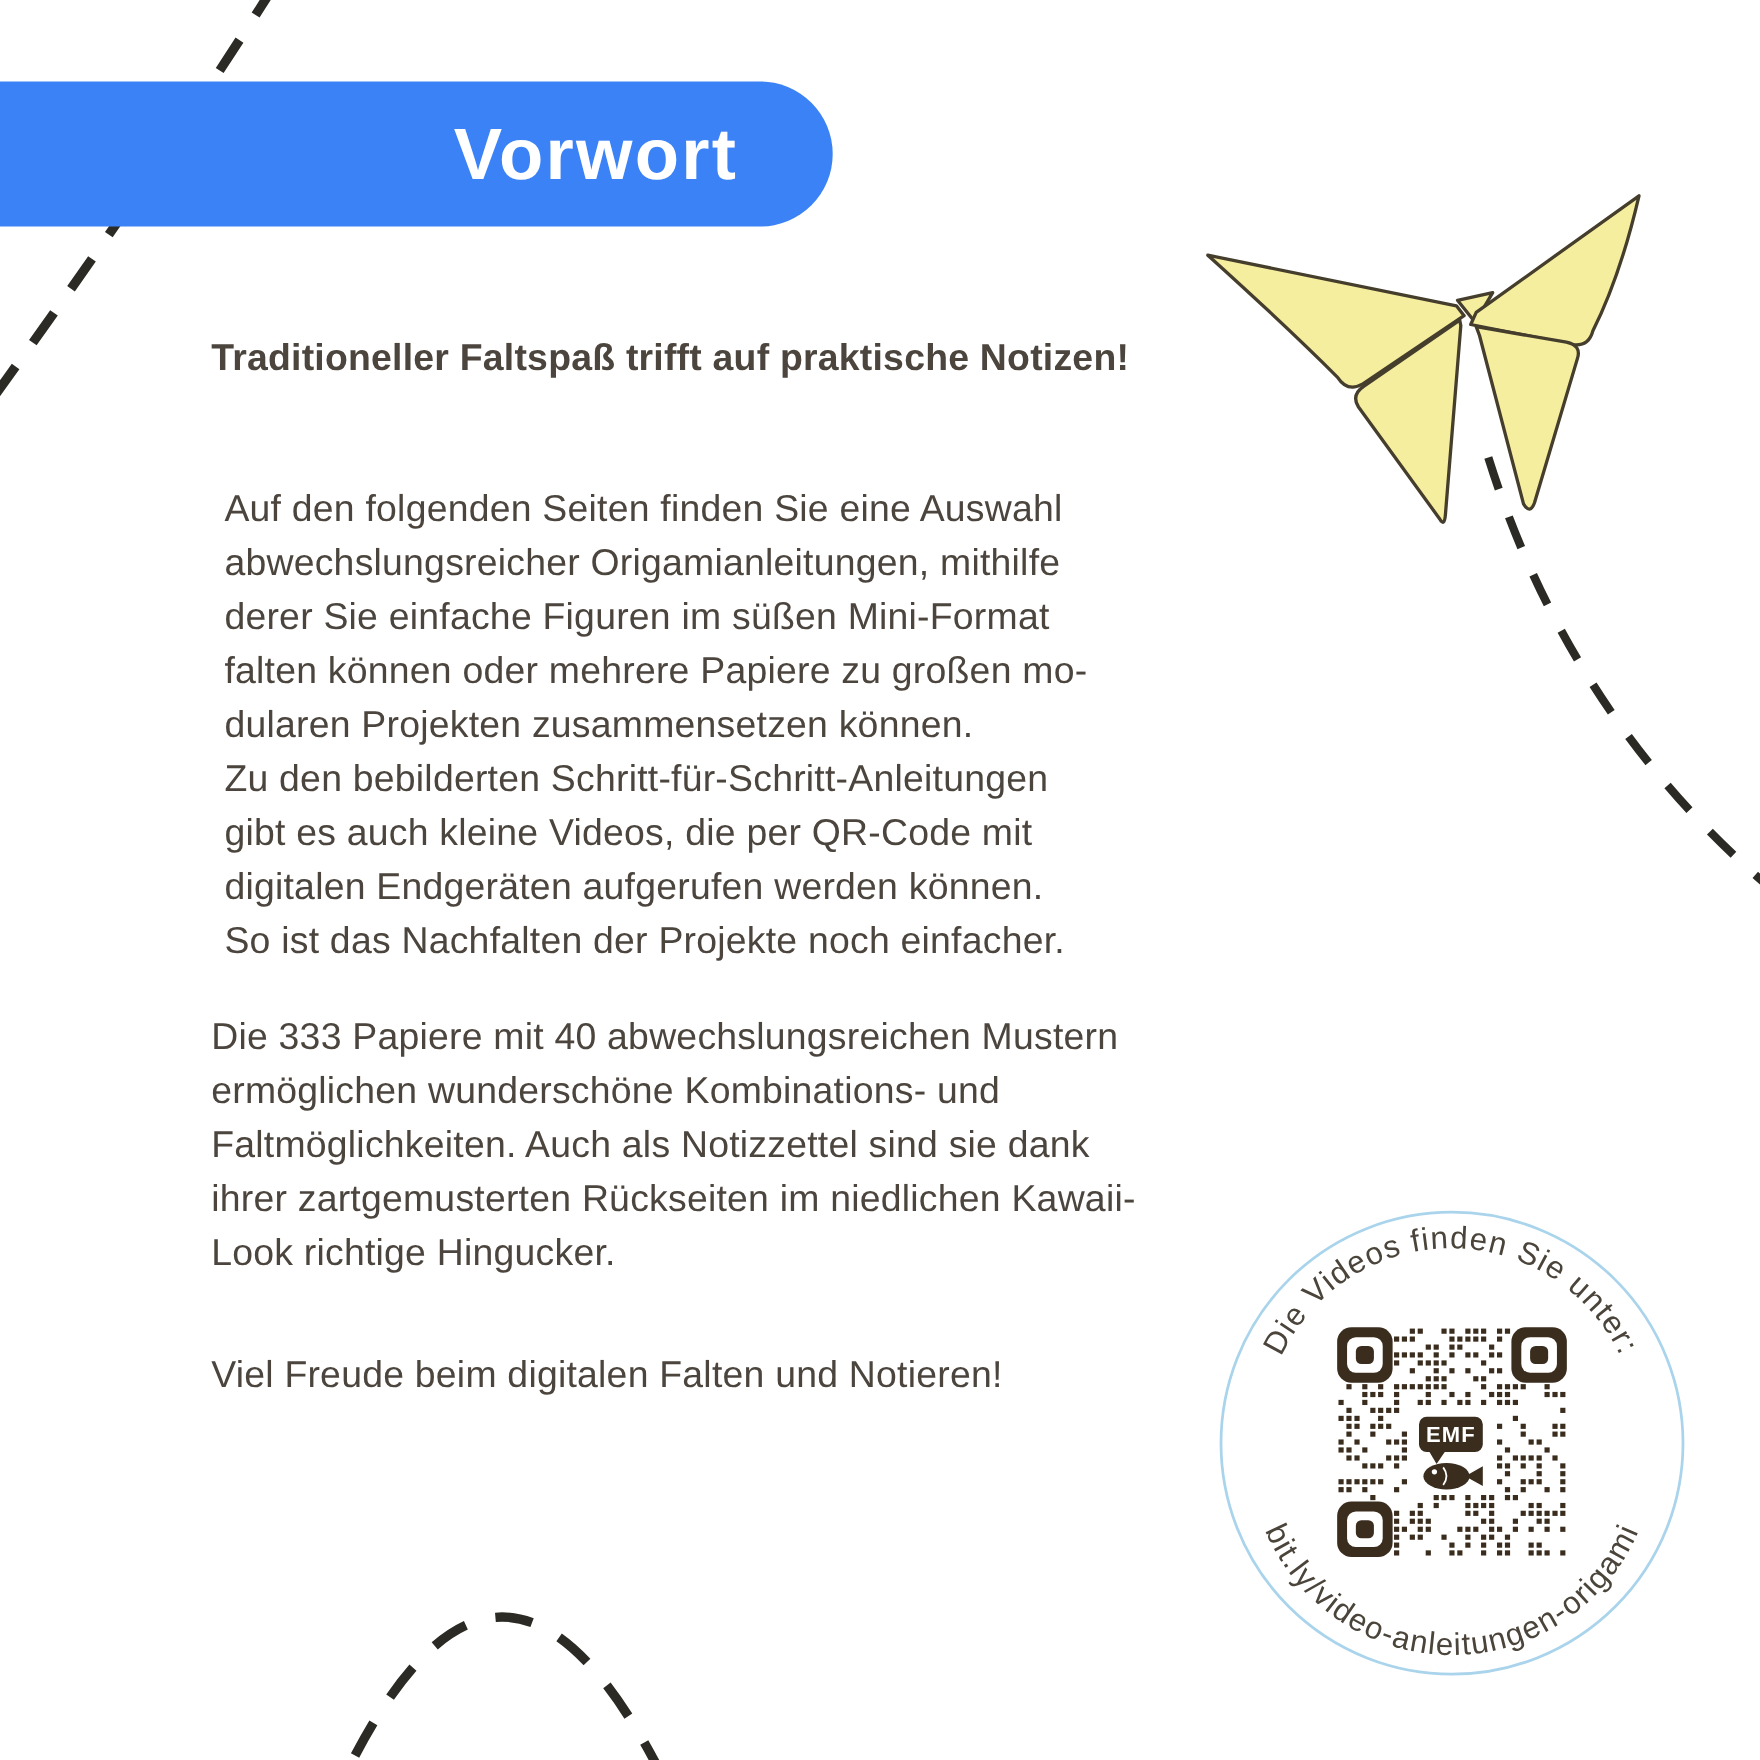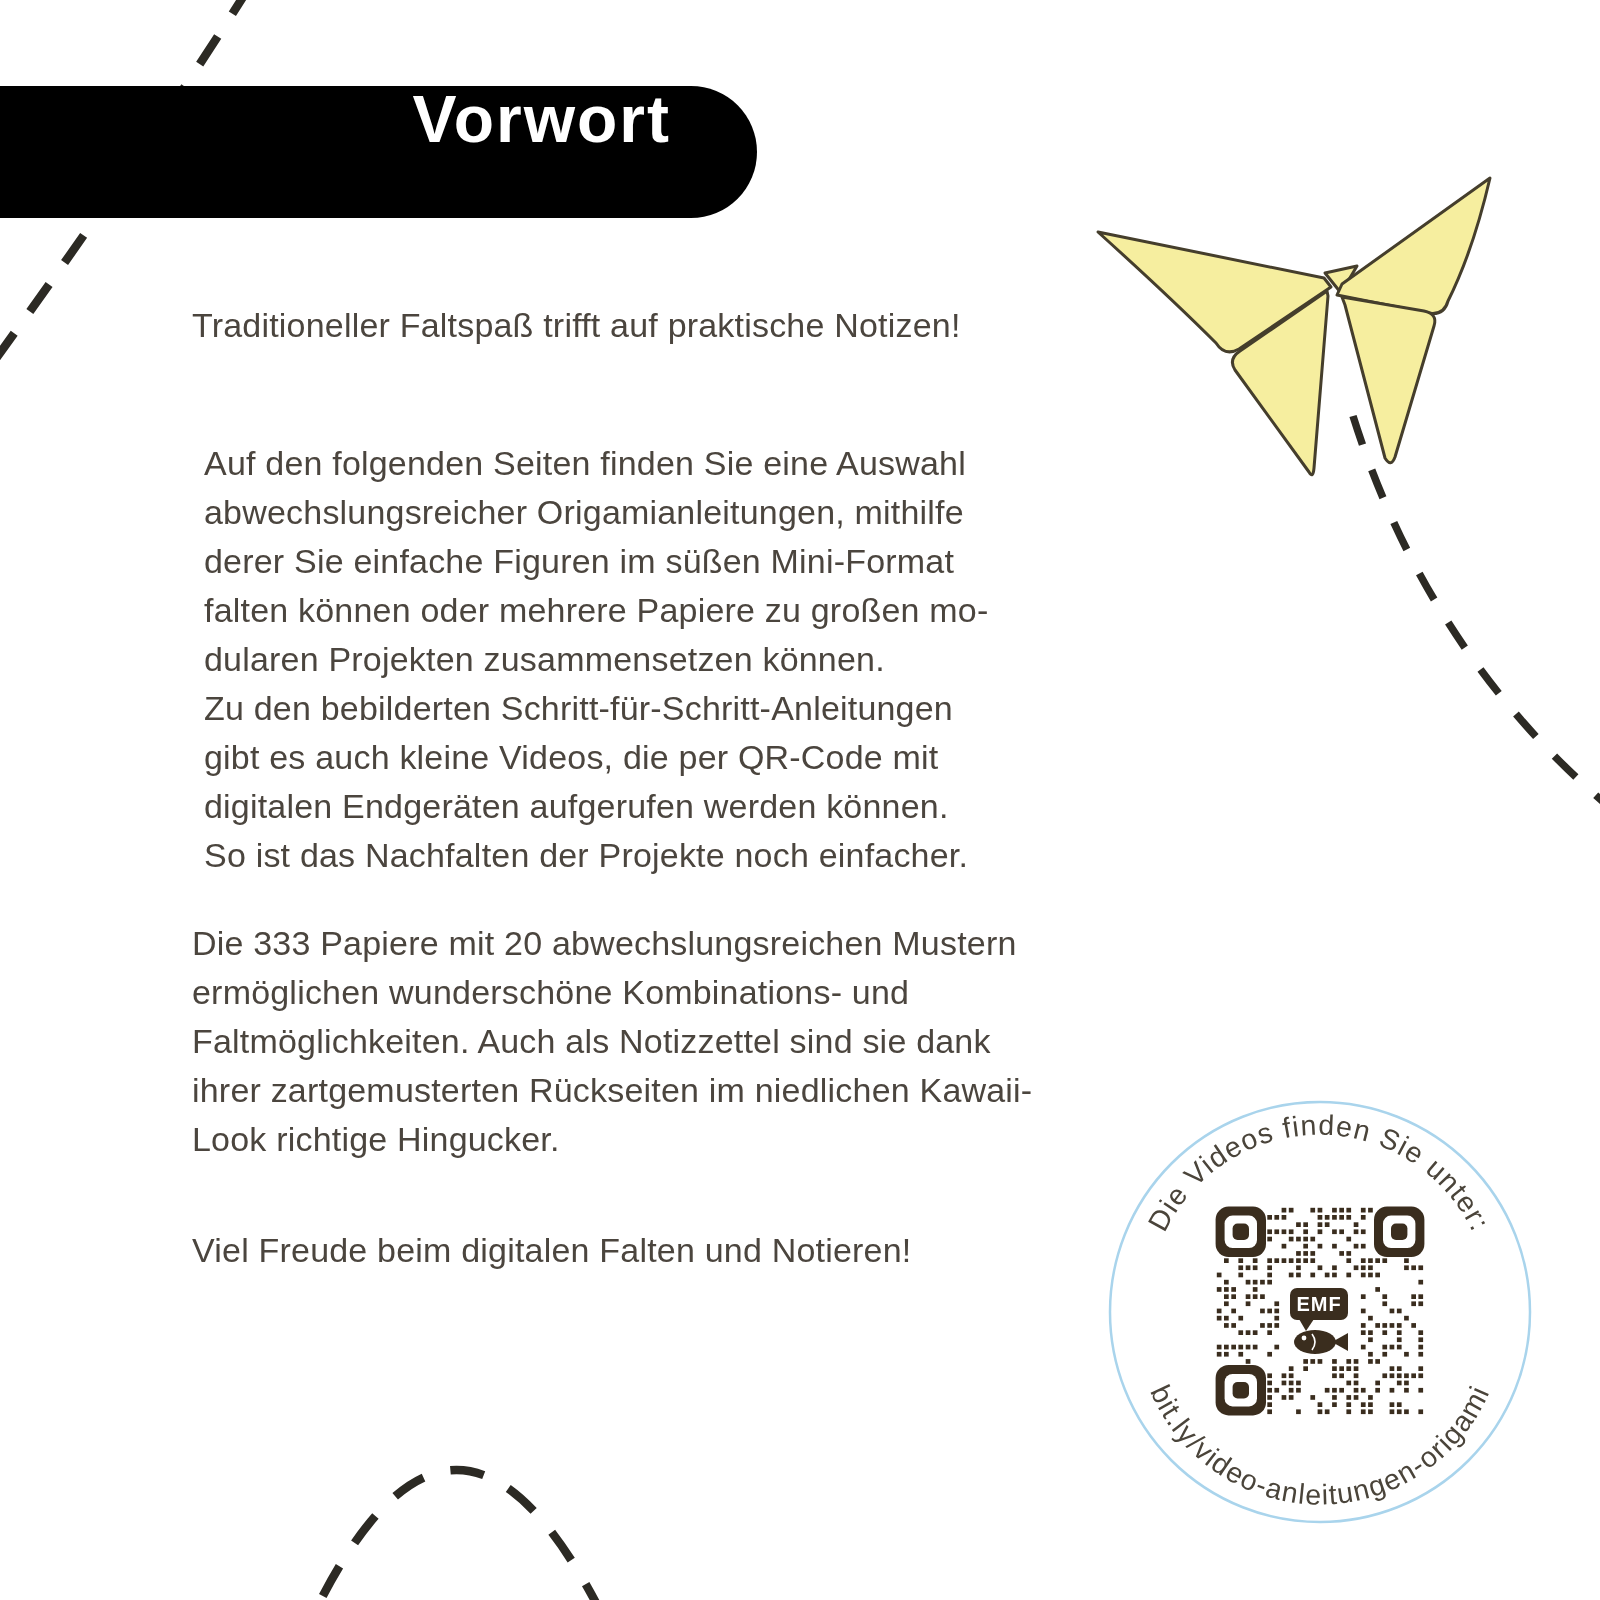--- a/index.html
+++ b/index.html
@@ -20,11 +20,11 @@
 
   
   .banner {
-    position: absolute; left: 0; top: 86px;
+    position: absolute; left: 0; top: 74px;
     width: 757px; height: 132px;
-    background: #000000;
+    background: #3b82f6;
     border-radius: 0 66px 66px 0;
-    display: flex; align-items: flex-start; justify-content: flex-end;
+    display: flex; align-items: center; justify-content: flex-end;
     padding-right: 86px;
   }
   .banner .title {

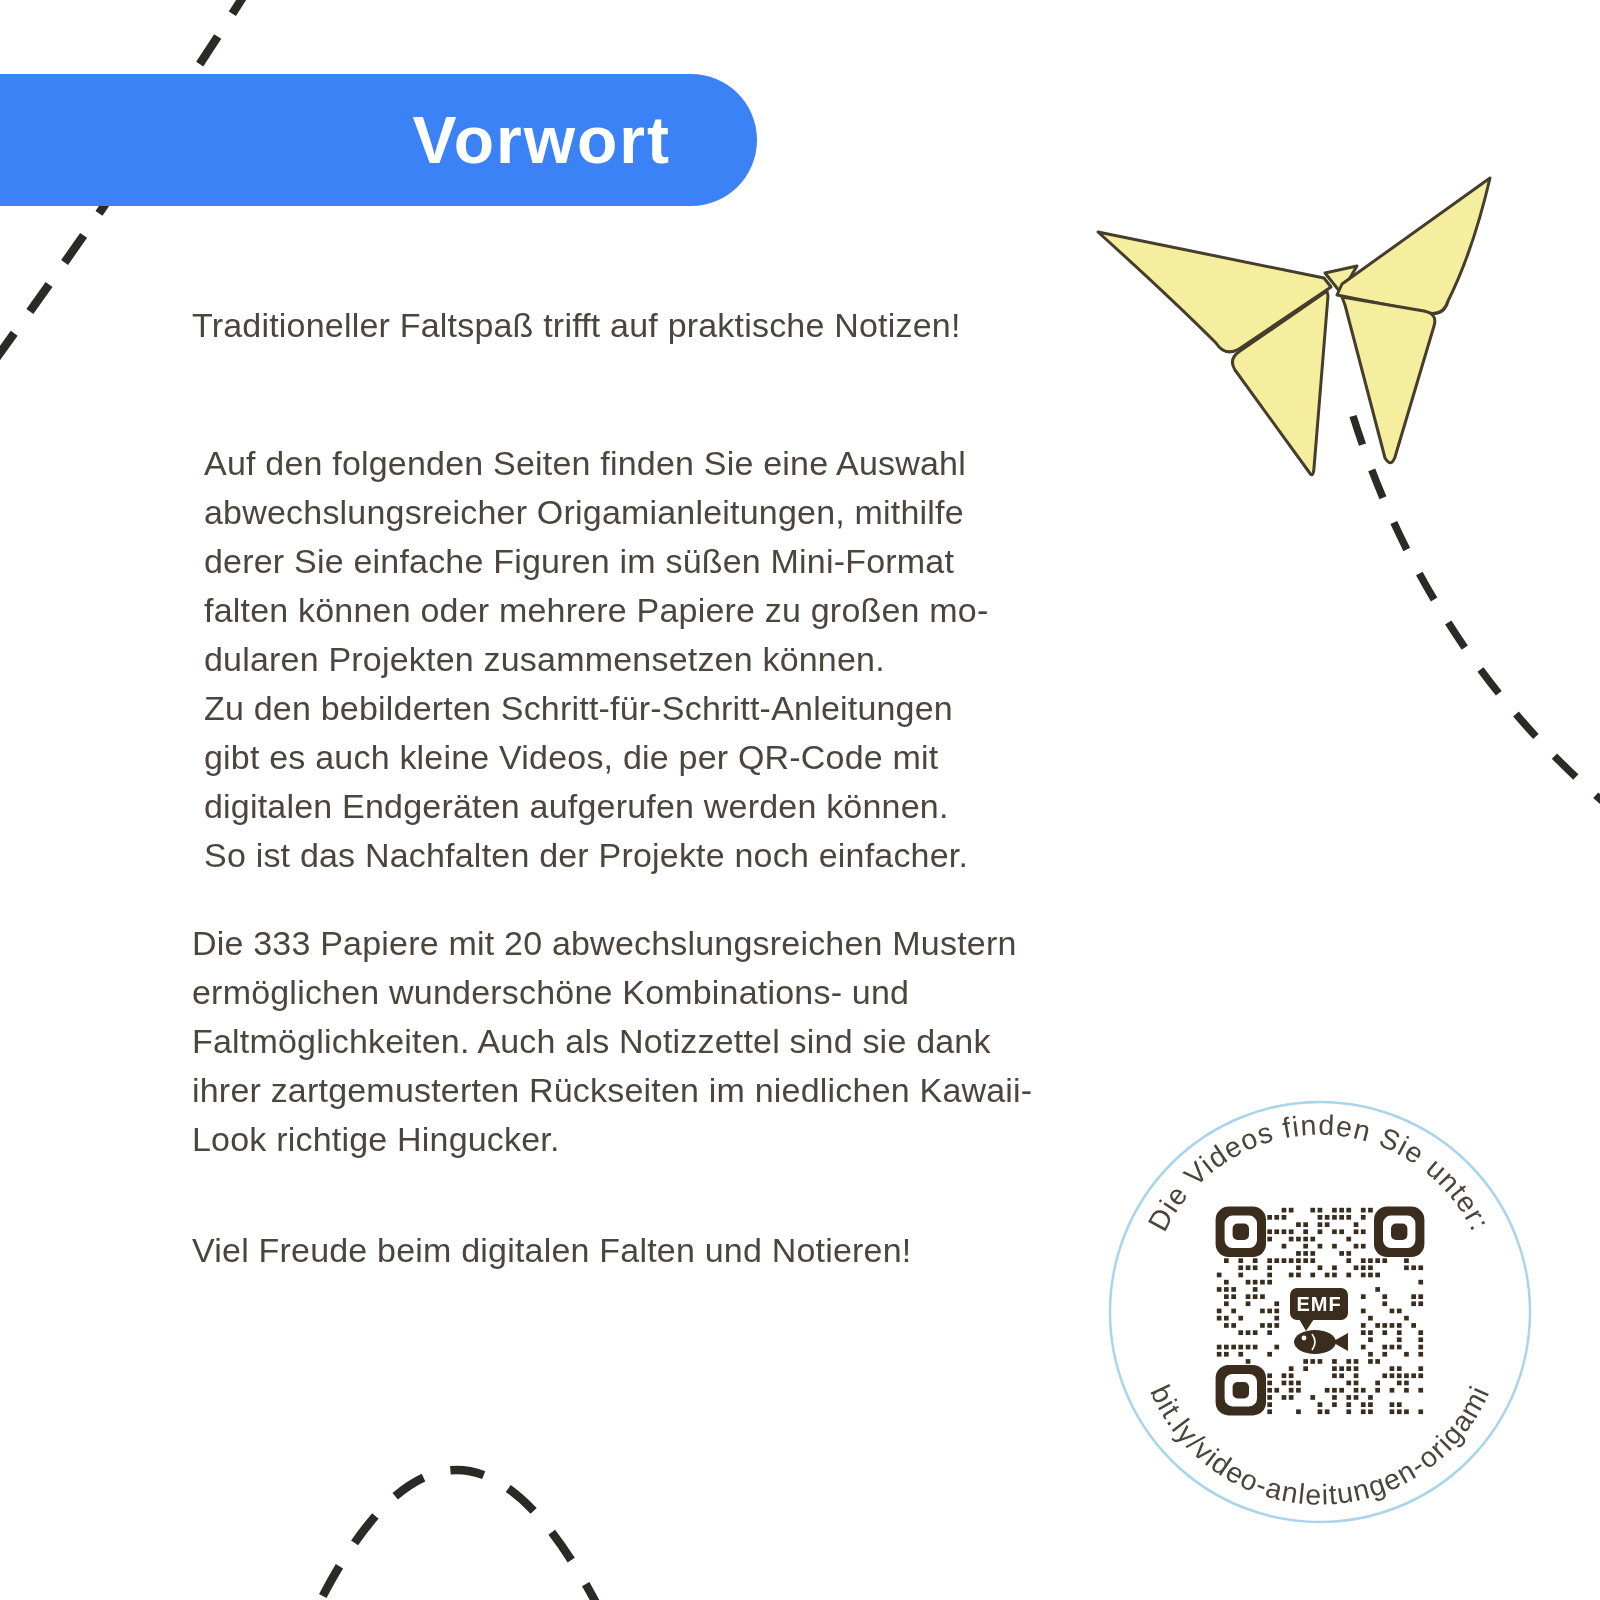--- a/index.html
+++ b/index.html
@@ -49,7 +49,7 @@
     white-space: pre-line;
     letter-spacing: 0.2px;
   }
-  .p1 { top: 301px; }
+  .p1 { top: 301px; font-weight: bold; }
   .p2 { top: 439px; margin-left: 12px; }
   .p3 { top: 919px; }
   .p4 { top: 1226px; }

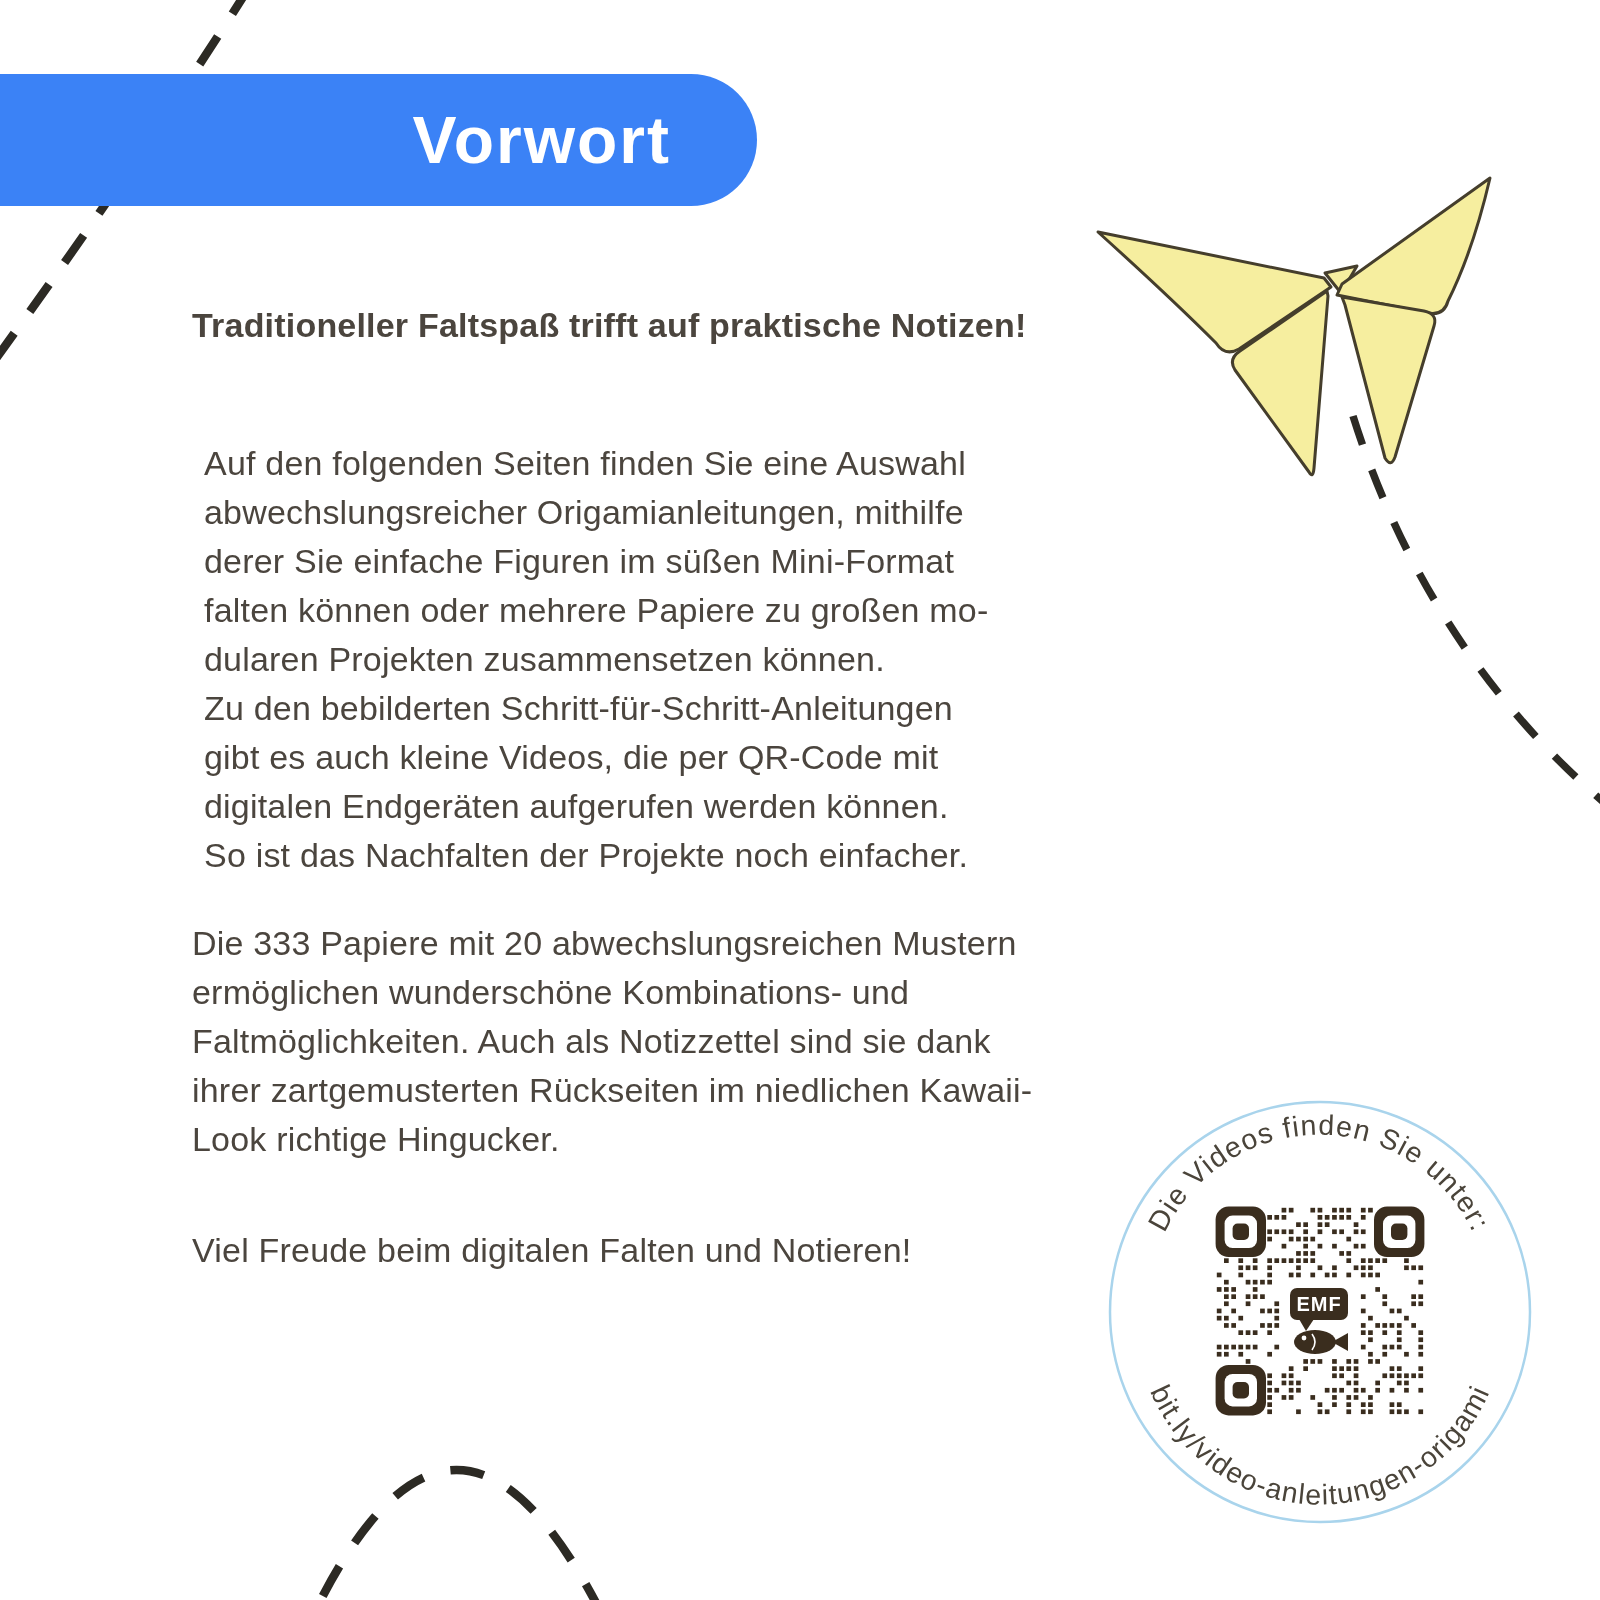--- a/index.html
+++ b/index.html
@@ -103,7 +103,7 @@
 gibt es auch kleine Videos, die per QR-Code mit
 digitalen Endgeräten aufgerufen werden können.
 So ist das Nachfalten der Projekte noch einfacher.</p>
-    <p class="p3">Die 333 Papiere mit 20 abwechslungsreichen Mustern
+    <p class="p3">Die 333 Papiere mit 40 abwechslungsreichen Mustern
 ermöglichen wunderschöne Kombinations- und
 Faltmöglichkeiten. Auch als Notizzettel sind sie dank
 ihrer zartgemusterten Rückseiten im niedlichen Kawaii-

